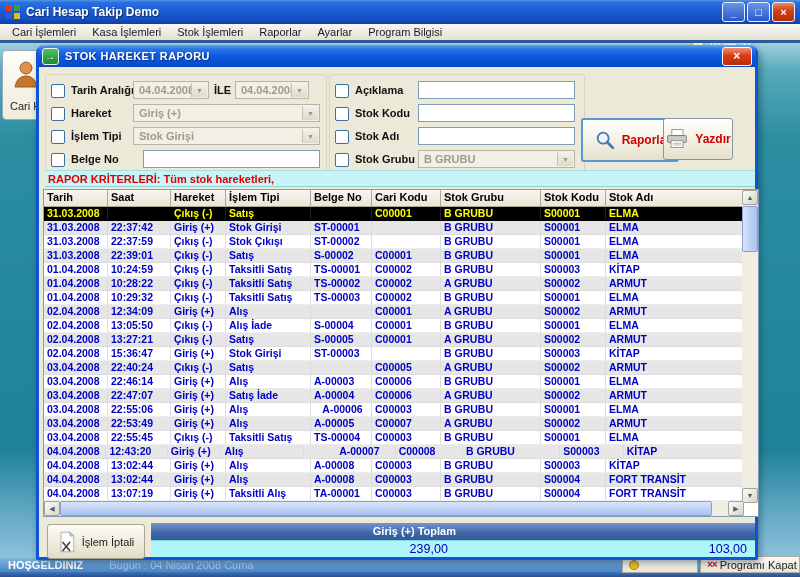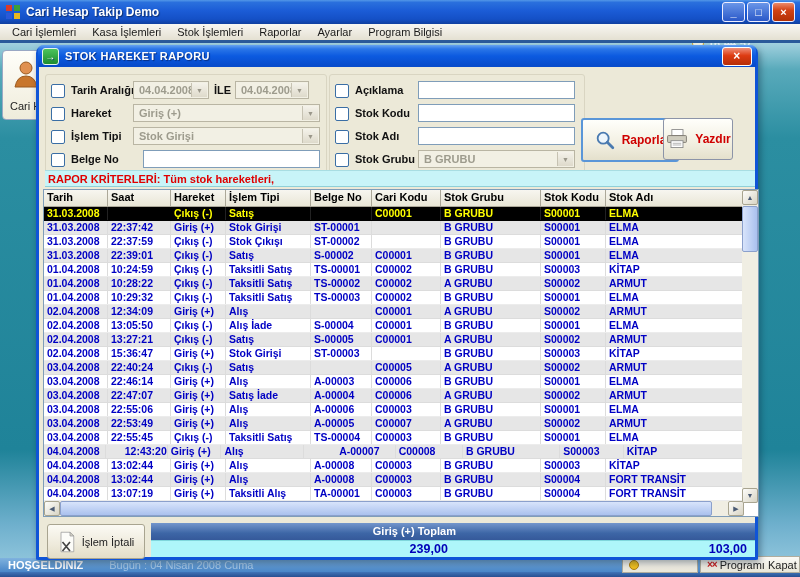--- a/index.html
+++ b/index.html
@@ -411,7 +411,7 @@
             <div class="tcell" style="width: 63px;">22:55:06</div>
             <div class="tcell" style="width: 55px;">Giriş (+)</div>
             <div class="tcell" style="width: 85px;">Alış</div>
-            <div class="tcell" style="width: 61px;">A-00006</div>
+            <div class="tcell" style="width: 61px; text-align: center;">A-00006</div>
             <div class="tcell" style="width: 69px;">C00003</div>
             <div class="tcell" style="width: 100px;">B GRUBU</div>
             <div class="tcell" style="width: 65px;">S00001</div>

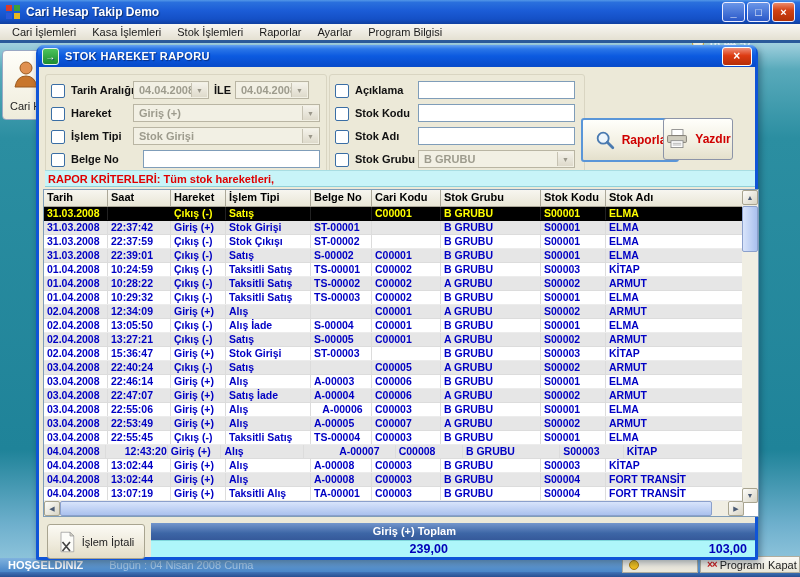--- a/index.html
+++ b/index.html
@@ -441,7 +441,7 @@
           </div>
           <div class="trow alt">
             <div class="tcell" style="width: 64px;">04.04.2008</div>
-            <div class="tcell" style="width: 63px; text-align: right;">12:43:20</div>
+            <div class="tcell" style="width: 63px;">12:43:20</div>
             <div class="tcell" style="width: 55px;">Giriş (+)</div>
             <div class="tcell" style="width: 85px;">Alış</div>
             <div class="tcell" style="width: 61px; margin-left: 32px;">A-00007</div>

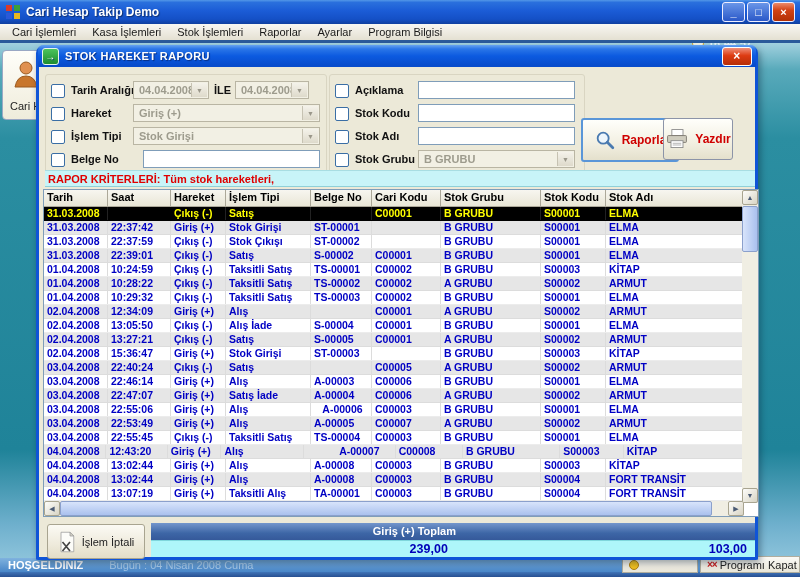--- a/index.html
+++ b/index.html
@@ -89,7 +89,7 @@
        background:linear-gradient(180deg,#7396cc,#3d66a6 60%,#35599a)}
   .totals-head span{text-align:right;color:#fff;font-size:11px;font-weight:bold;padding:2px 8px 0 0}
   .totals-vals{position:absolute;display:flex;box-sizing:border-box;background:#aef6fa;border-top:1px solid #7fd6dc}
-  .totals-vals span{text-align:right;color:#0000b8;font-size:12.5px;font-weight:bold;padding:1px 8px 0 8px}
+  .totals-vals span{text-align:right;color:#0000b8;font-size:12.5px;font-weight:normal;padding:1px 8px 0 8px}
   .tcol-l{width:305px}.tcol-r{width:299px}
   
   .statusbar{position:absolute;left:0;top:558px;width:800px;height:14px;box-sizing:border-box;z-index:3;

